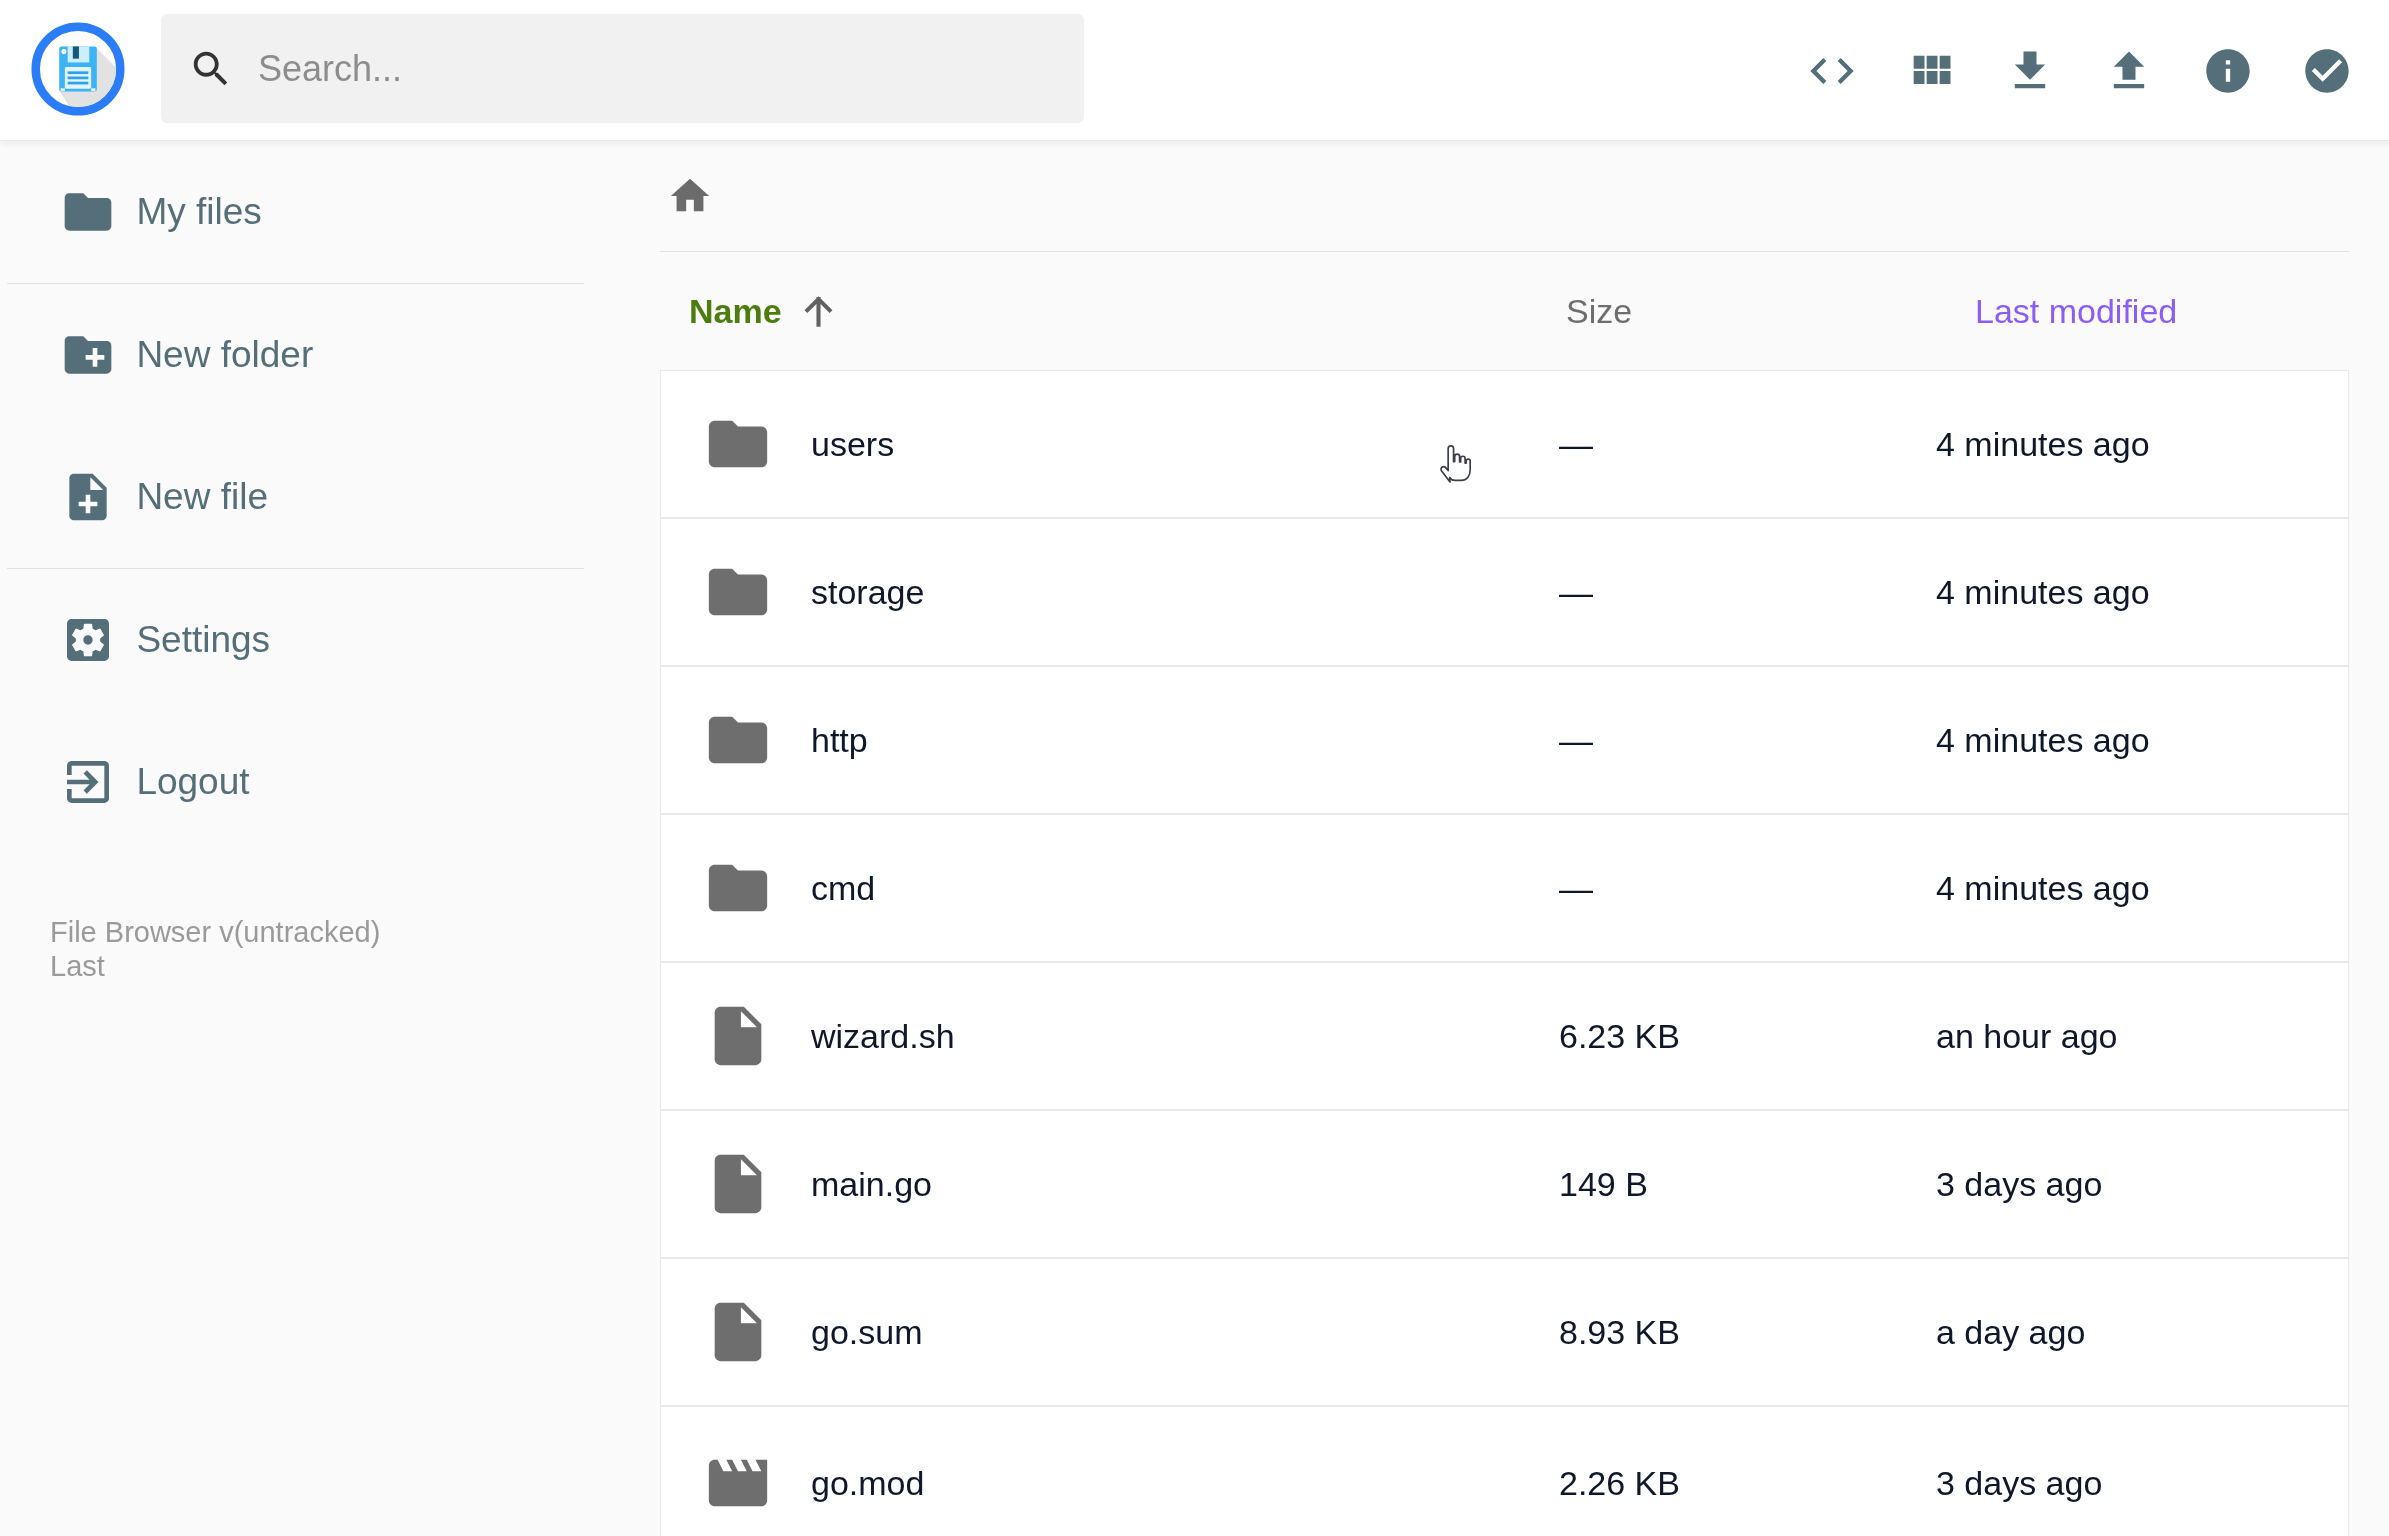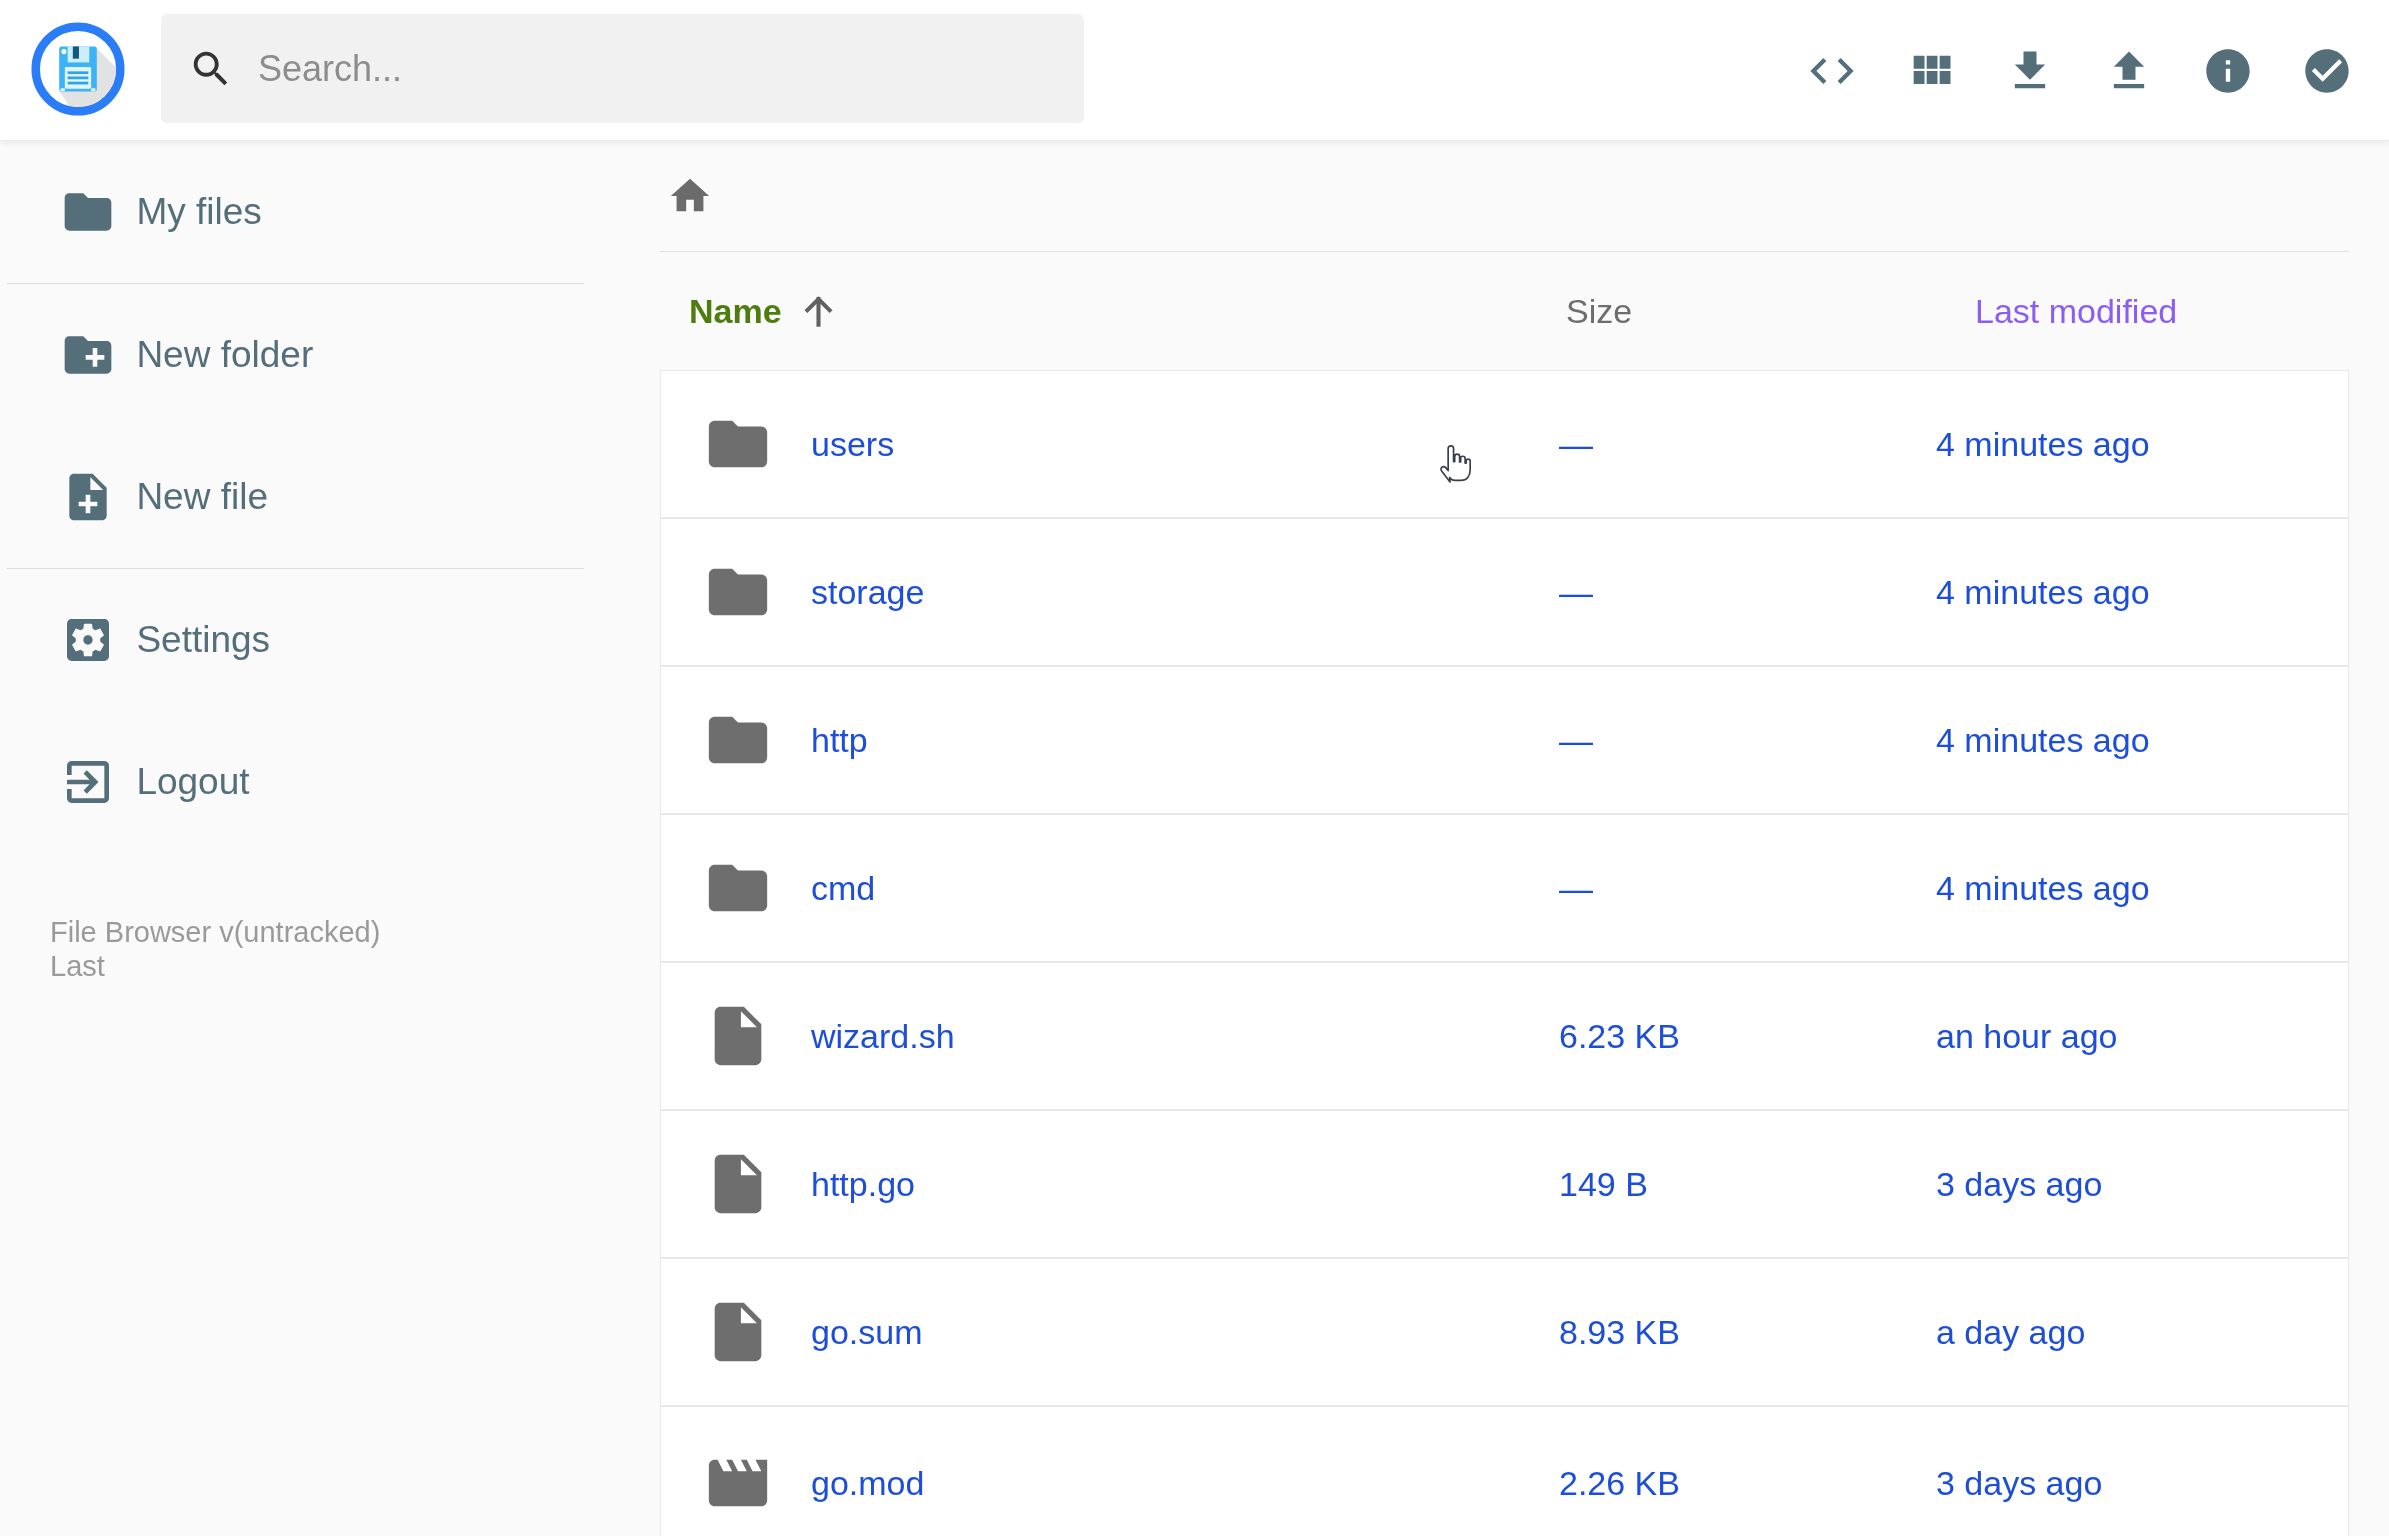--- a/index.html
+++ b/index.html
@@ -76,7 +76,7 @@
     position:absolute; left:42px; top:50%; transform:translateY(-50%);
     width:70px; height:70px; fill:#6e6e6e;
   }
-  .fcell { position:absolute; top:50%; transform:translateY(-50%); font-size:34px; color:#1d4ed8; white-space:nowrap; }
+  .fcell { position:absolute; top:50%; transform:translateY(-50%); font-size:34px; color:#0f172a; white-space:nowrap; }
   .fname { left:150px; }
   .fsize { left:898px; }
   .fmod  { left:1275px; }

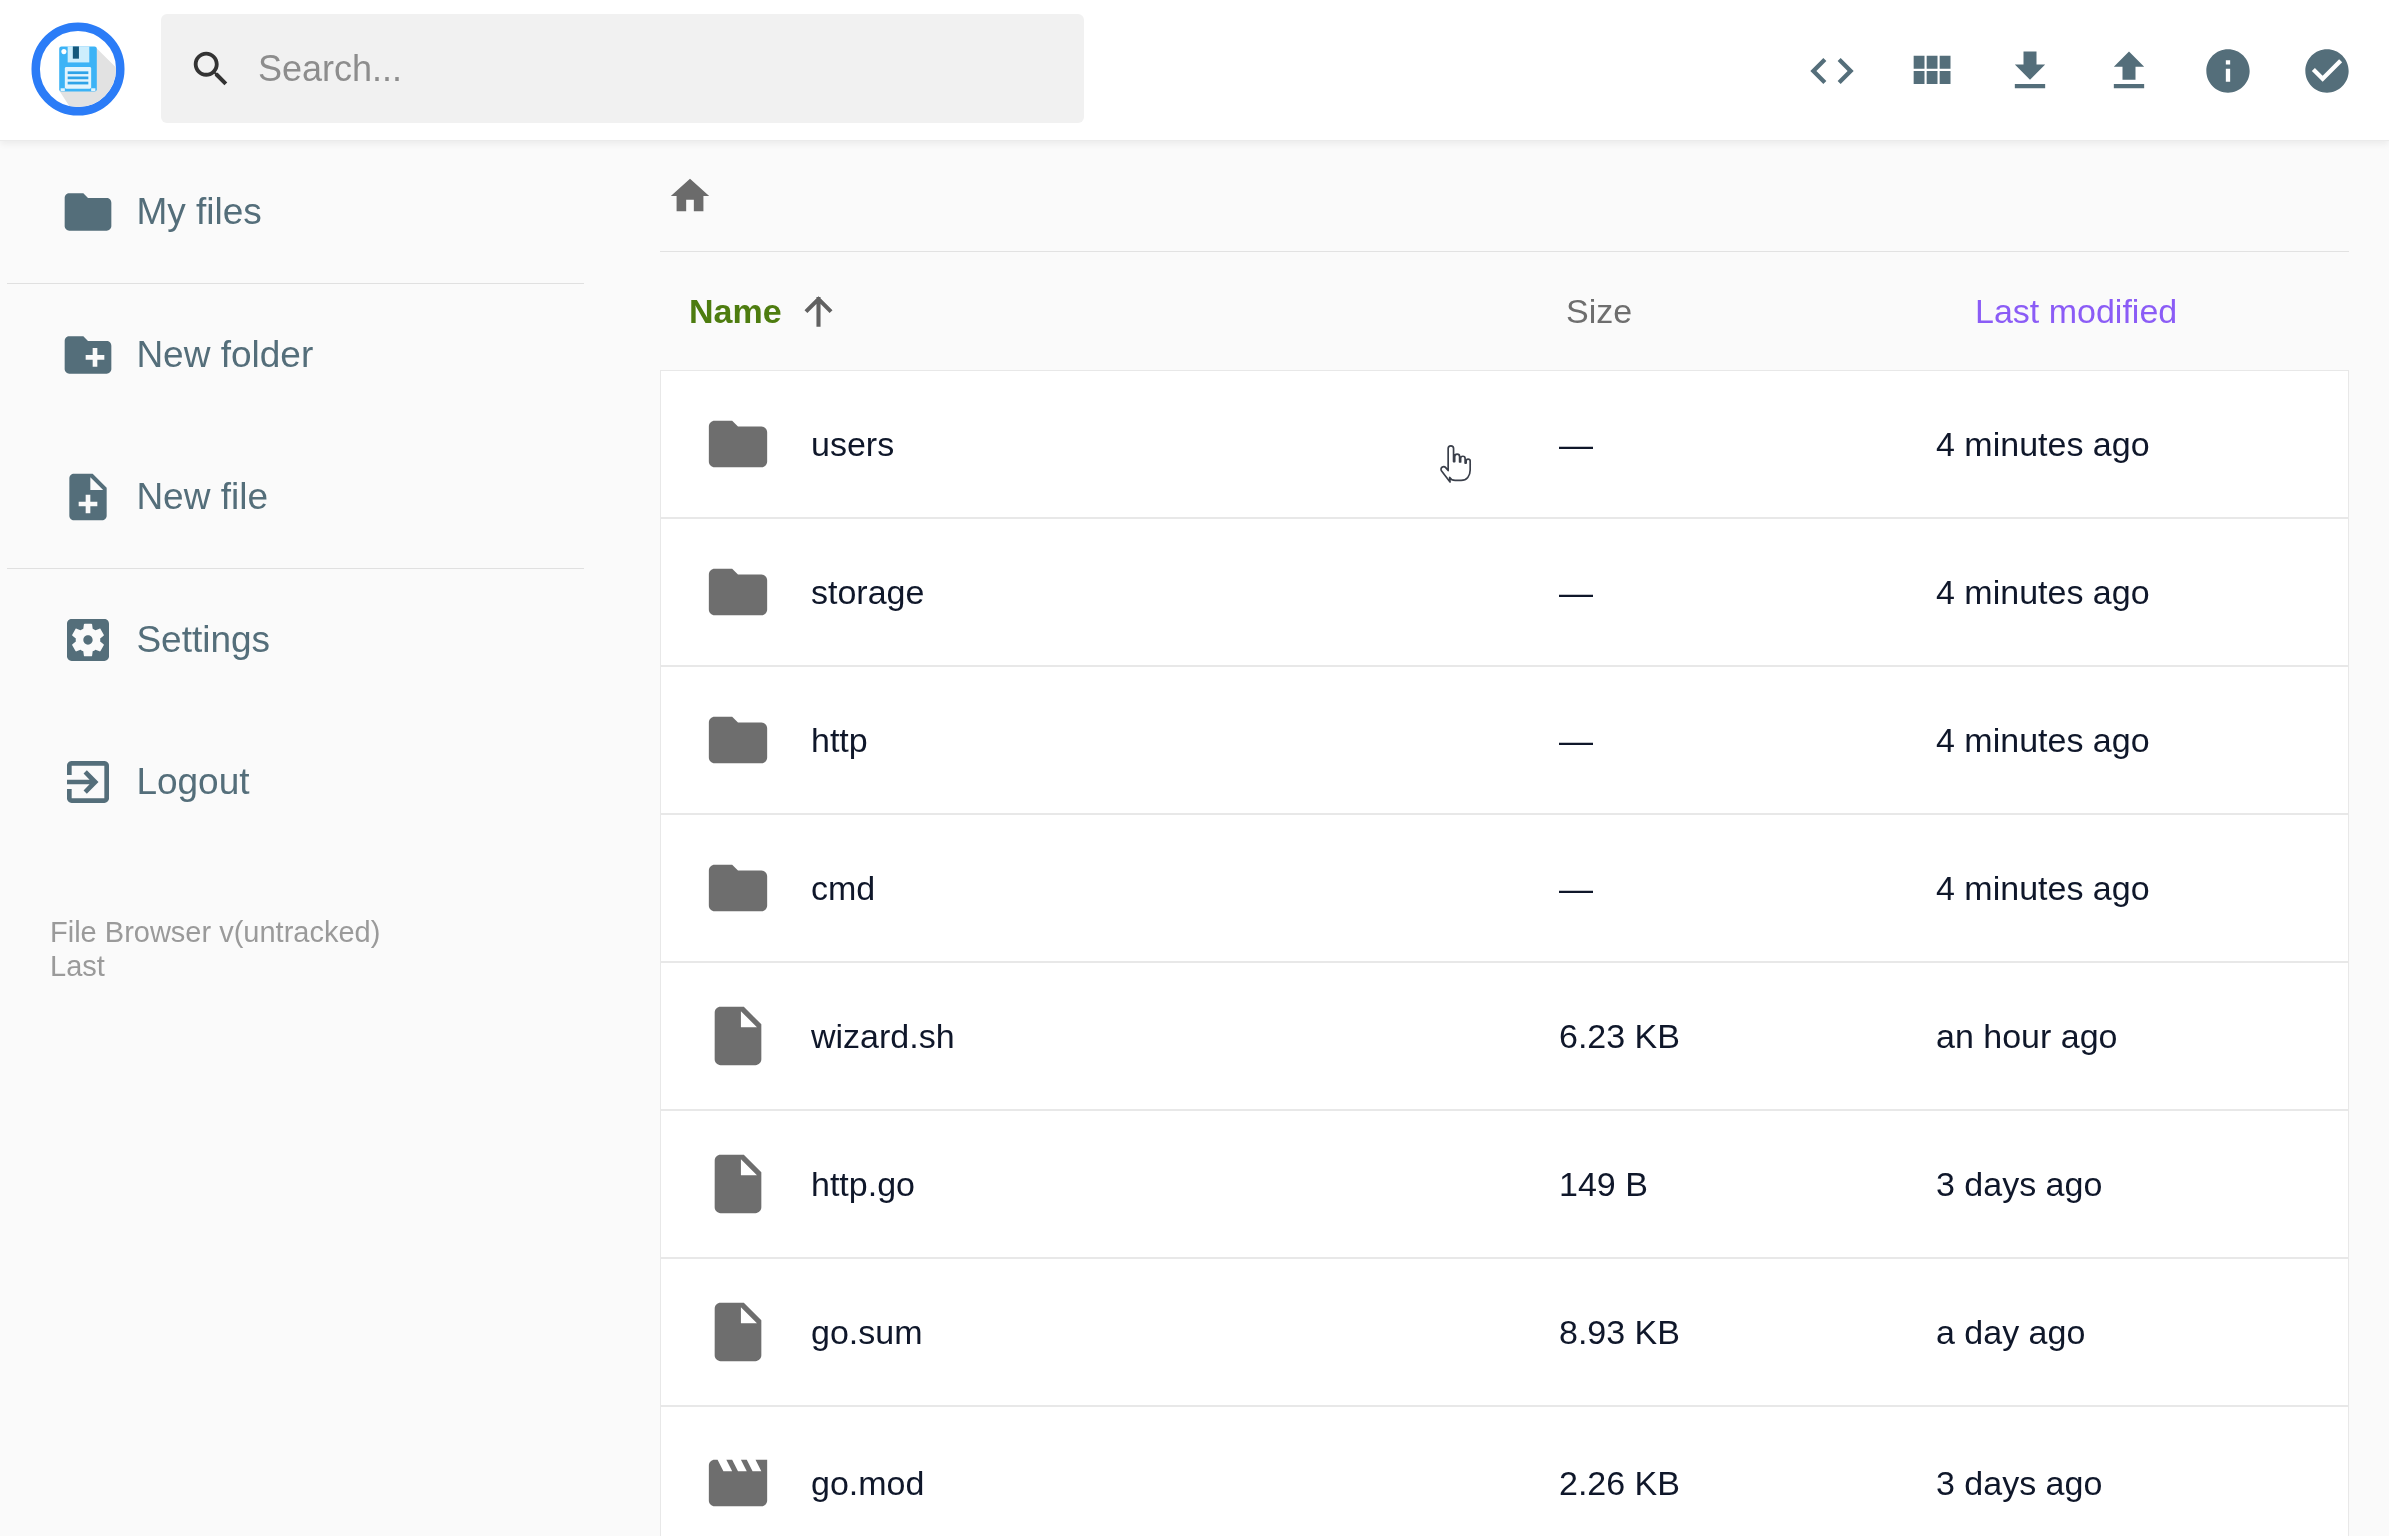--- a/index.html
+++ b/index.html
@@ -310,7 +310,7 @@
         <svg class="fic" viewBox="0 0 24 24">
           <use href="#sym-file-icon"></use>
         </svg>
-        <span class="fcell fname">http.go</span>
+        <span class="fcell fname">main.go</span>
         <span class="fcell fsize">149 B</span>
         <span class="fcell fmod">3 days ago</span>
       </div>

